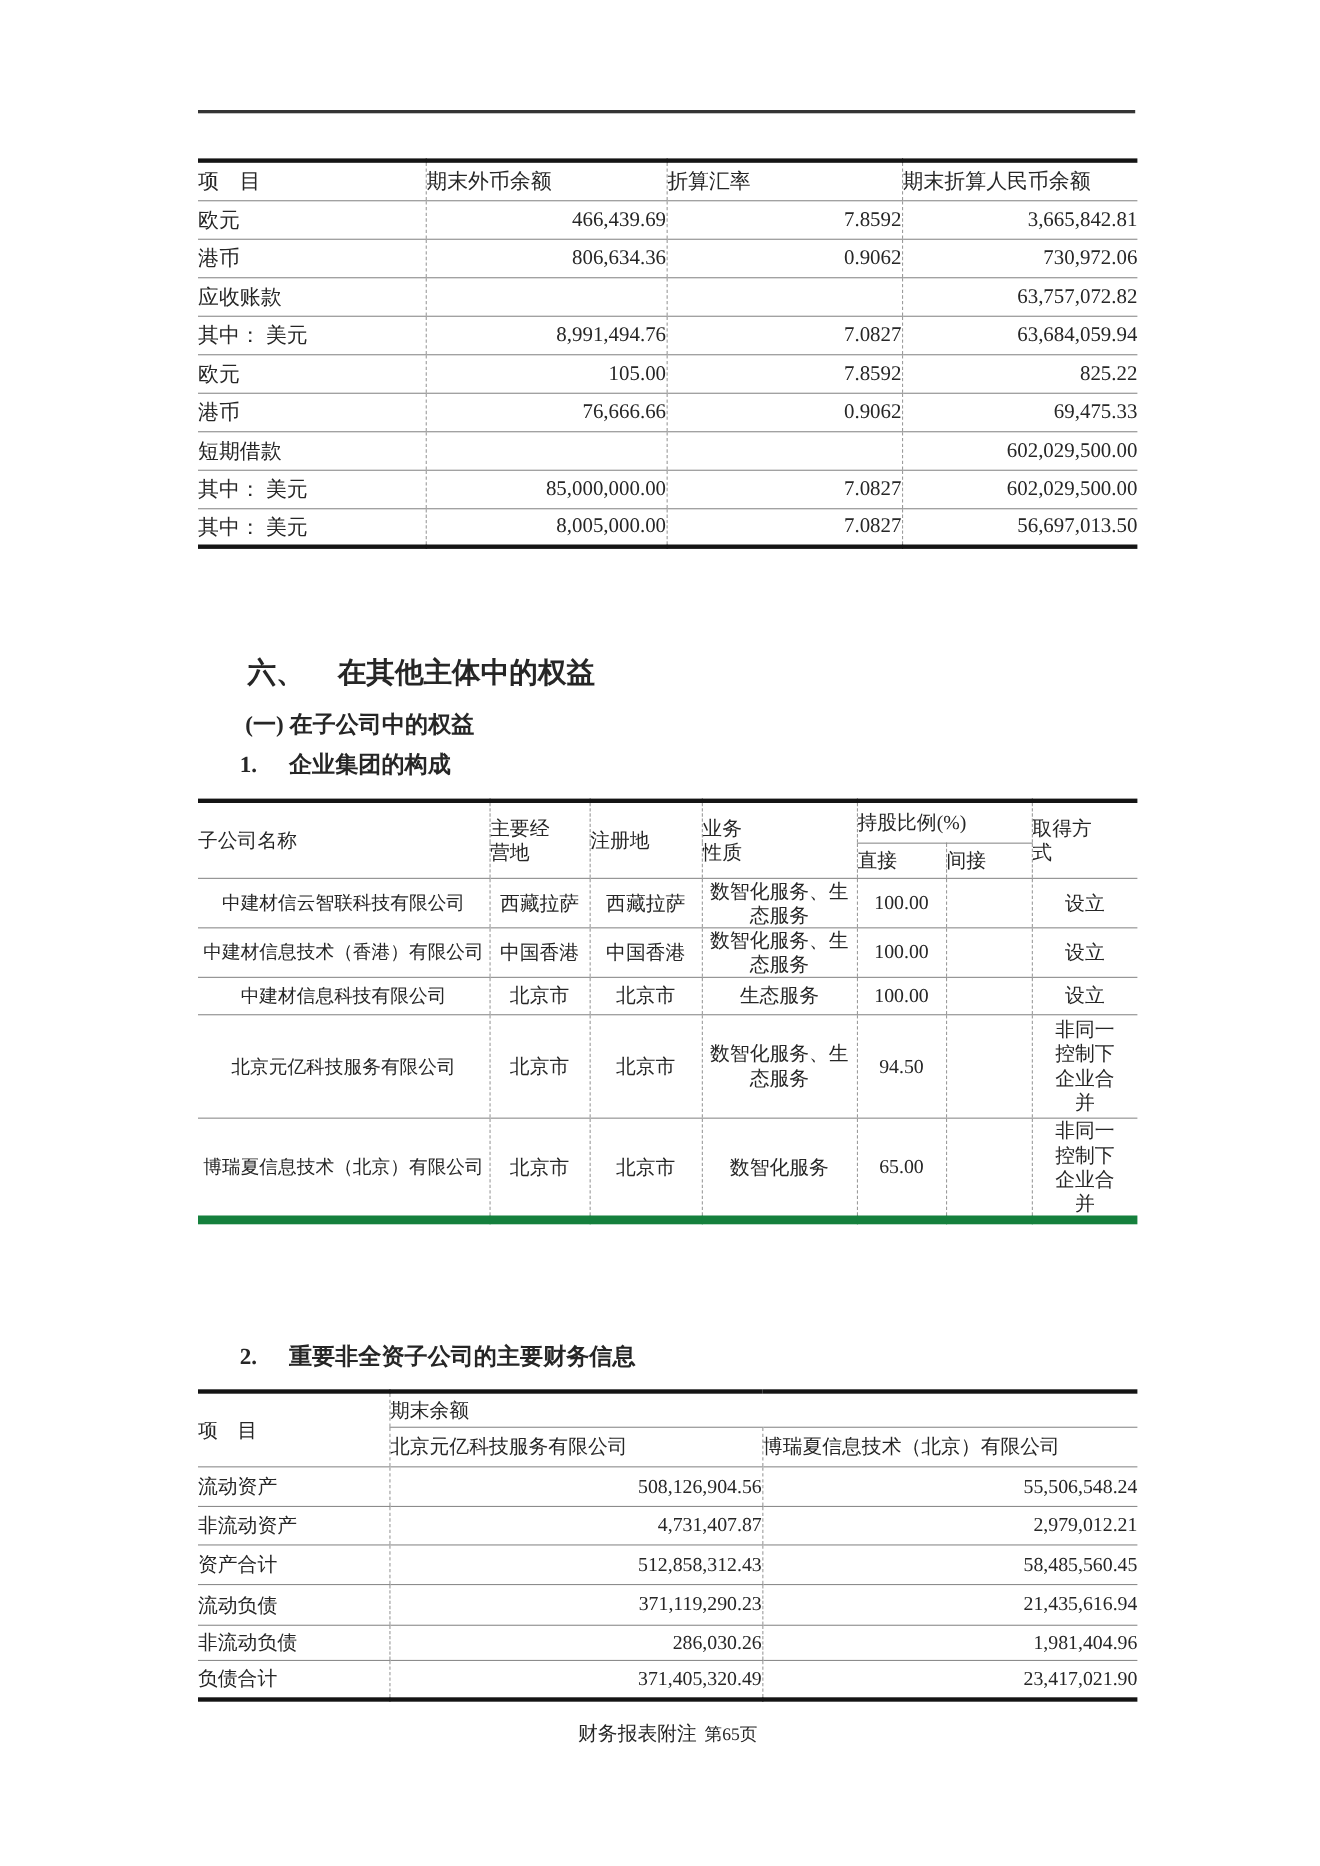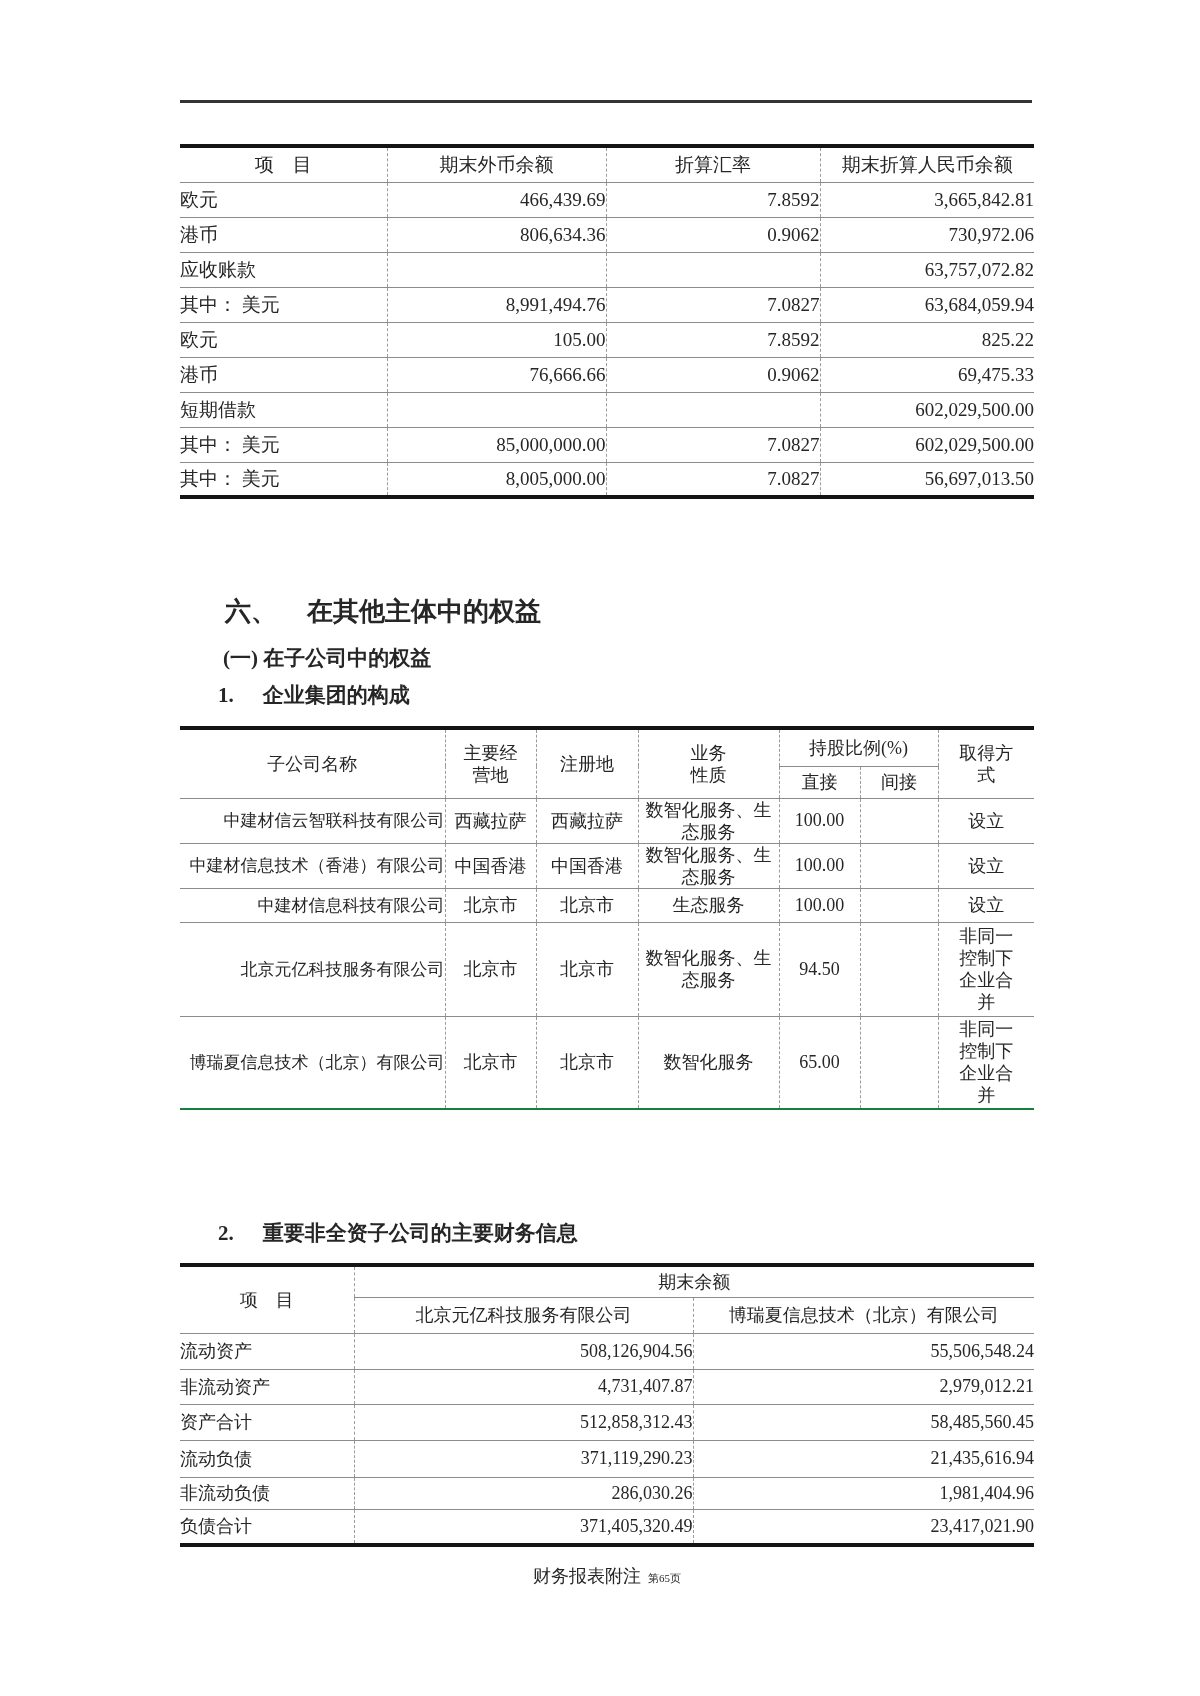--- a/index.html
+++ b/index.html
@@ -17,7 +17,7 @@
   #fx {top:144px;width:854px;border-top:4px solid #141414;border-bottom:4px solid #141414;font-size:19px;}
   #sub{top:726px;width:854px;border-top:4px solid #141414;border-bottom:2px solid #15803d;font-size:18px;}
   #fin{top:1263px;width:854px;border-top:4px solid #141414;border-bottom:4px solid #141414;font-size:18px;}
-  .t th{text-align:center;}
+  .t th{text-align:left;}
   .num{text-align:right;padding-right:12px;font-size:18px;}
   #fx .num{font-size:19px;}
   .lbl{text-align:left;padding-left:13px;}

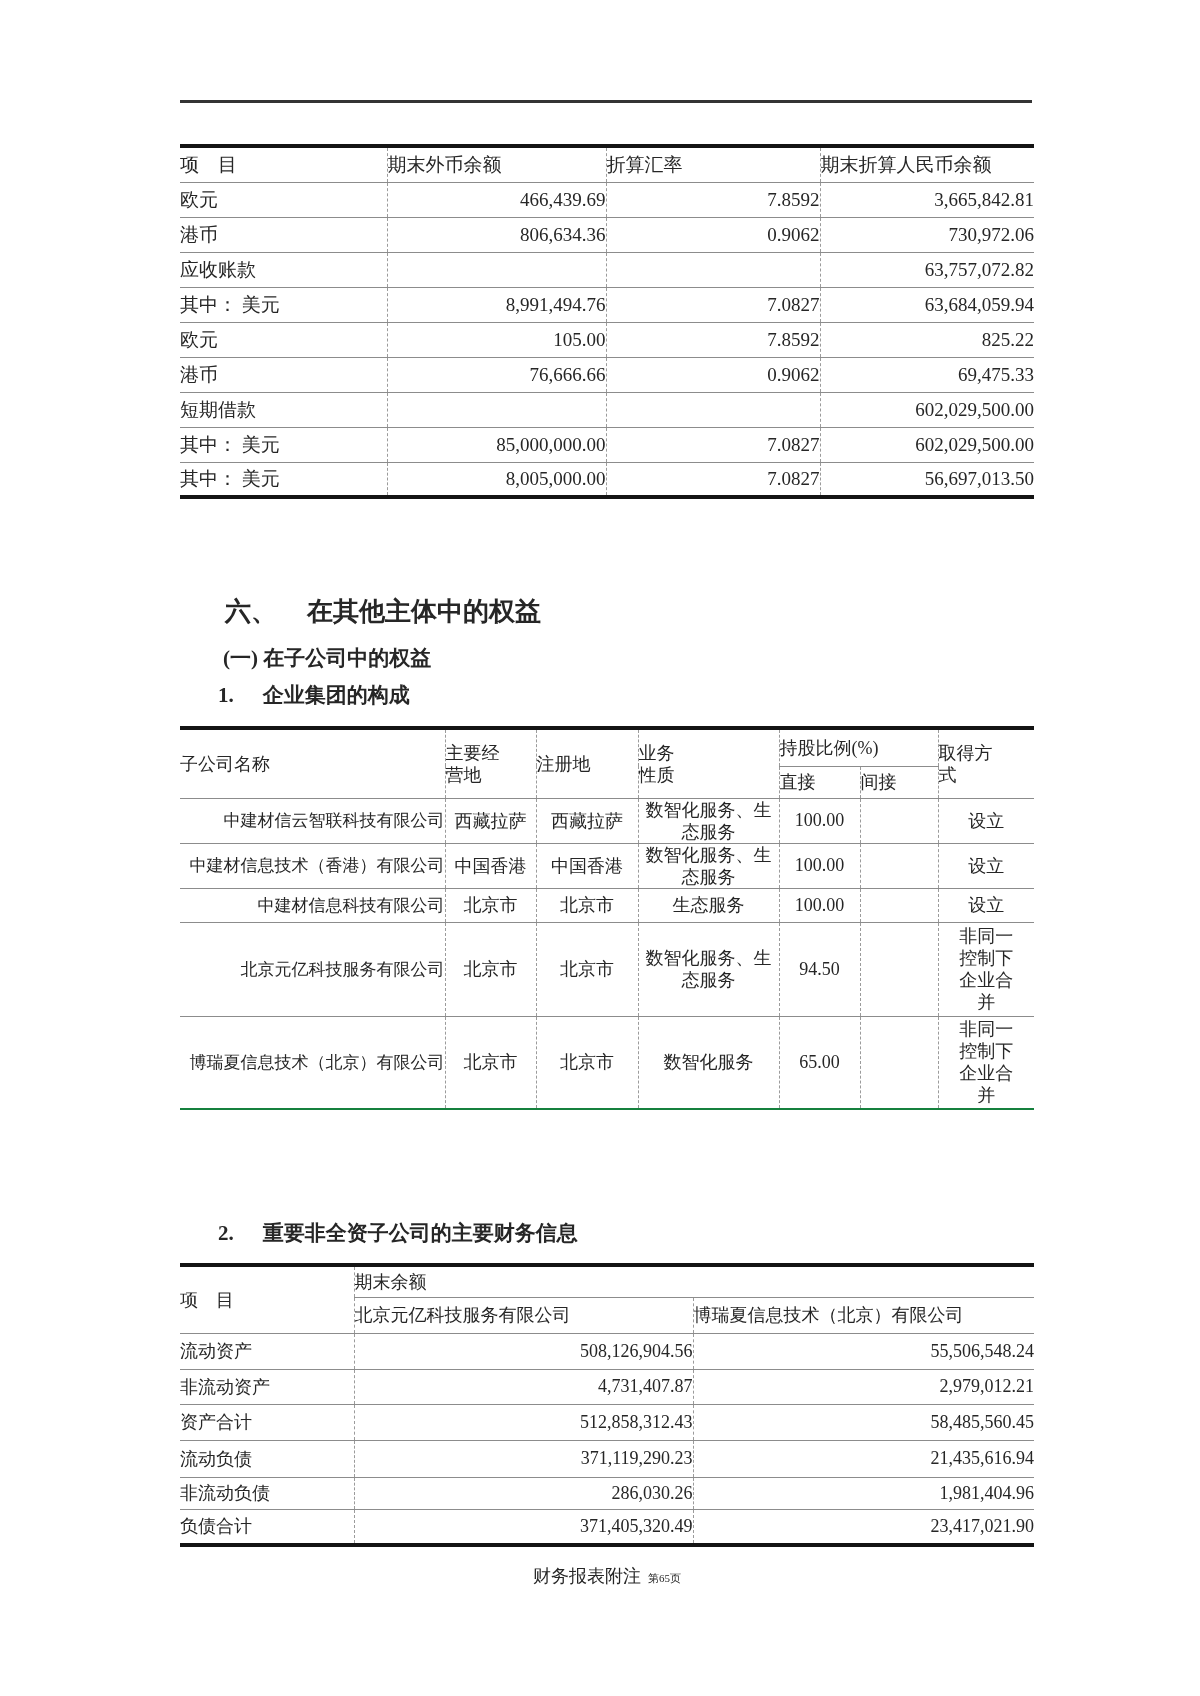--- a/index.html
+++ b/index.html
@@ -15,7 +15,7 @@
   .t tr>*:not(:first-child){border-left:1px dashed #9b9b9b;}
   .bl{border-left:1px dashed #9b9b9b !important;}
   #fx {top:144px;width:854px;border-top:4px solid #141414;border-bottom:4px solid #141414;font-size:19px;}
-  #sub{top:726px;width:854px;border-top:4px solid #141414;border-bottom:2px solid #15803d;font-size:18px;}
+  #sub{top:726px;width:854px;border-top:4px solid #141414;border-bottom:8px solid #15803d;font-size:18px;}
   #fin{top:1263px;width:854px;border-top:4px solid #141414;border-bottom:4px solid #141414;font-size:18px;}
   .t th{text-align:left;}
   .num{text-align:right;padding-right:12px;font-size:18px;}

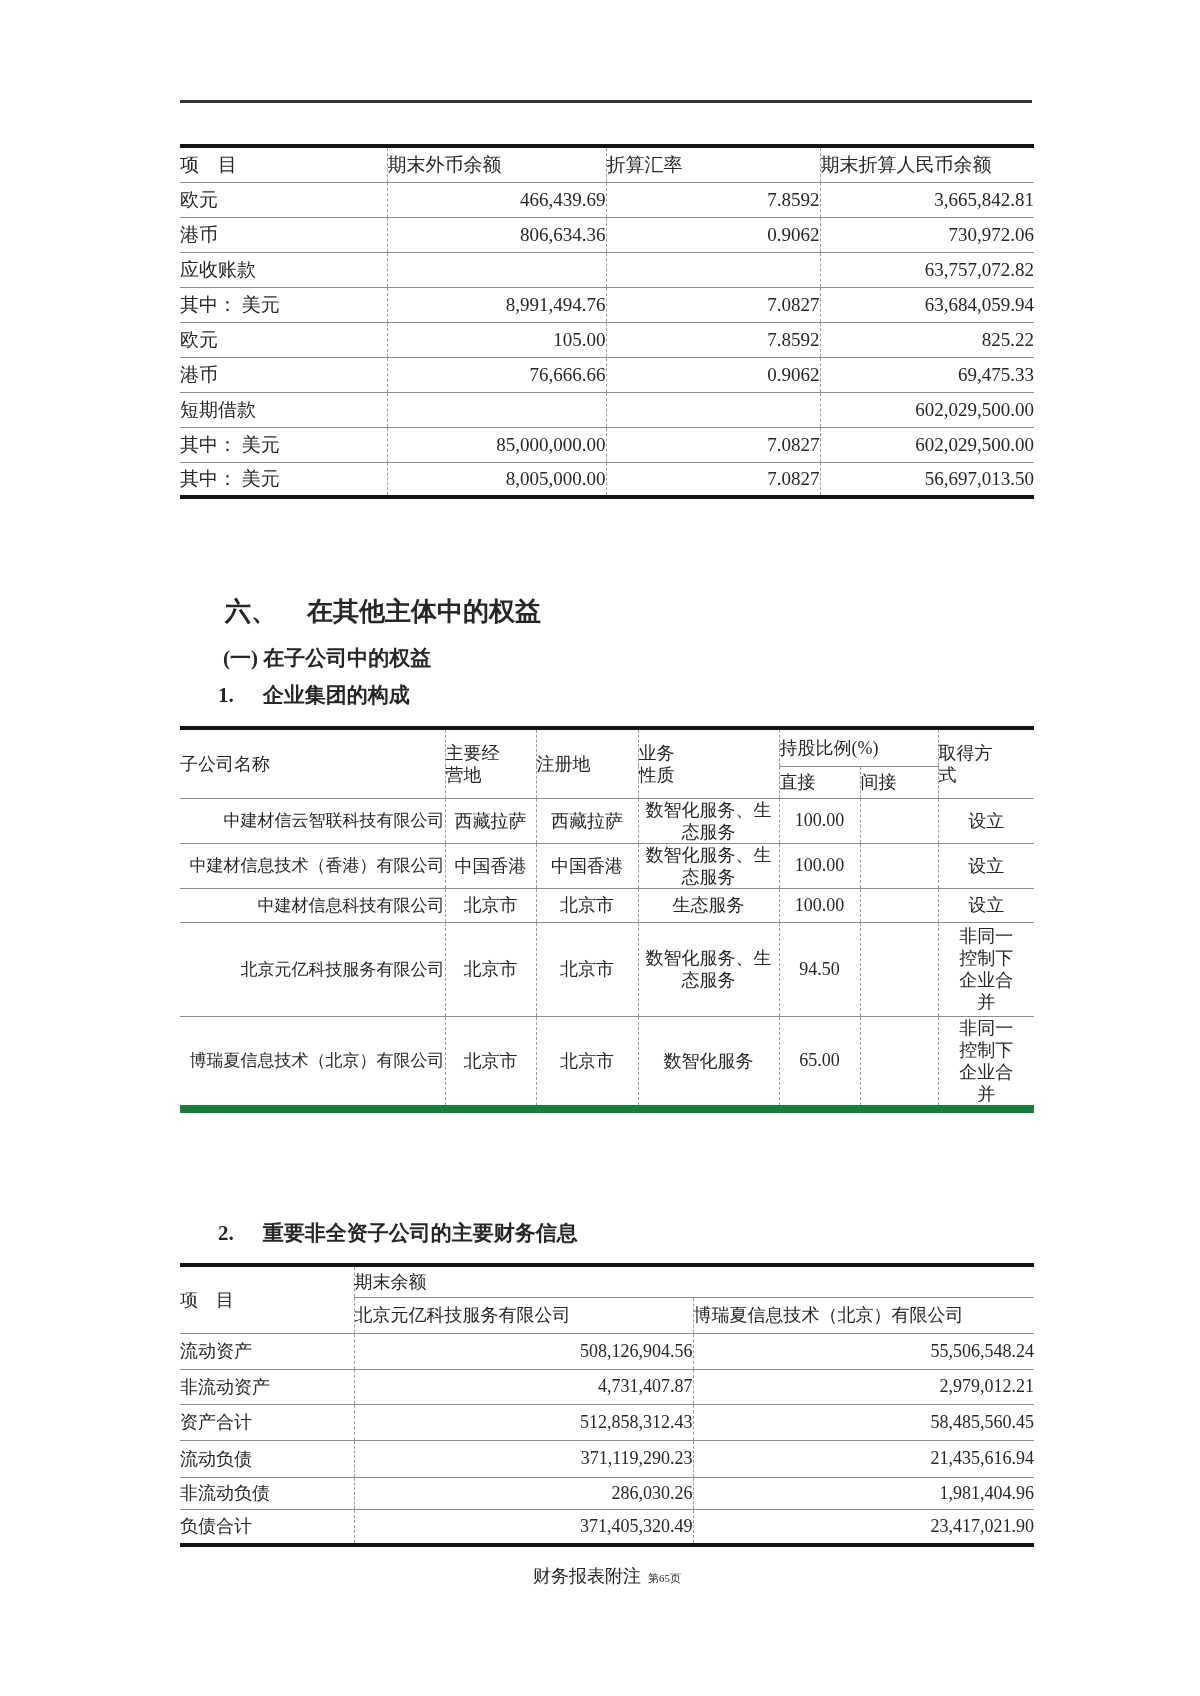--- a/index.html
+++ b/index.html
@@ -22,7 +22,7 @@
   #fx .num{font-size:19px;}
   .lbl{text-align:left;padding-left:13px;}
   .ind{padding-left:60px;}
-  .name{text-align:right;padding-left:6px;font-size:17px;}
+  .name{text-align:center;padding-left:6px;font-size:17px;}
   .ctr{text-align:center;}
   .pre{white-space:pre-line;line-height:22px;}
   .th-ratio{border-bottom:1px solid #8c8c8c;}

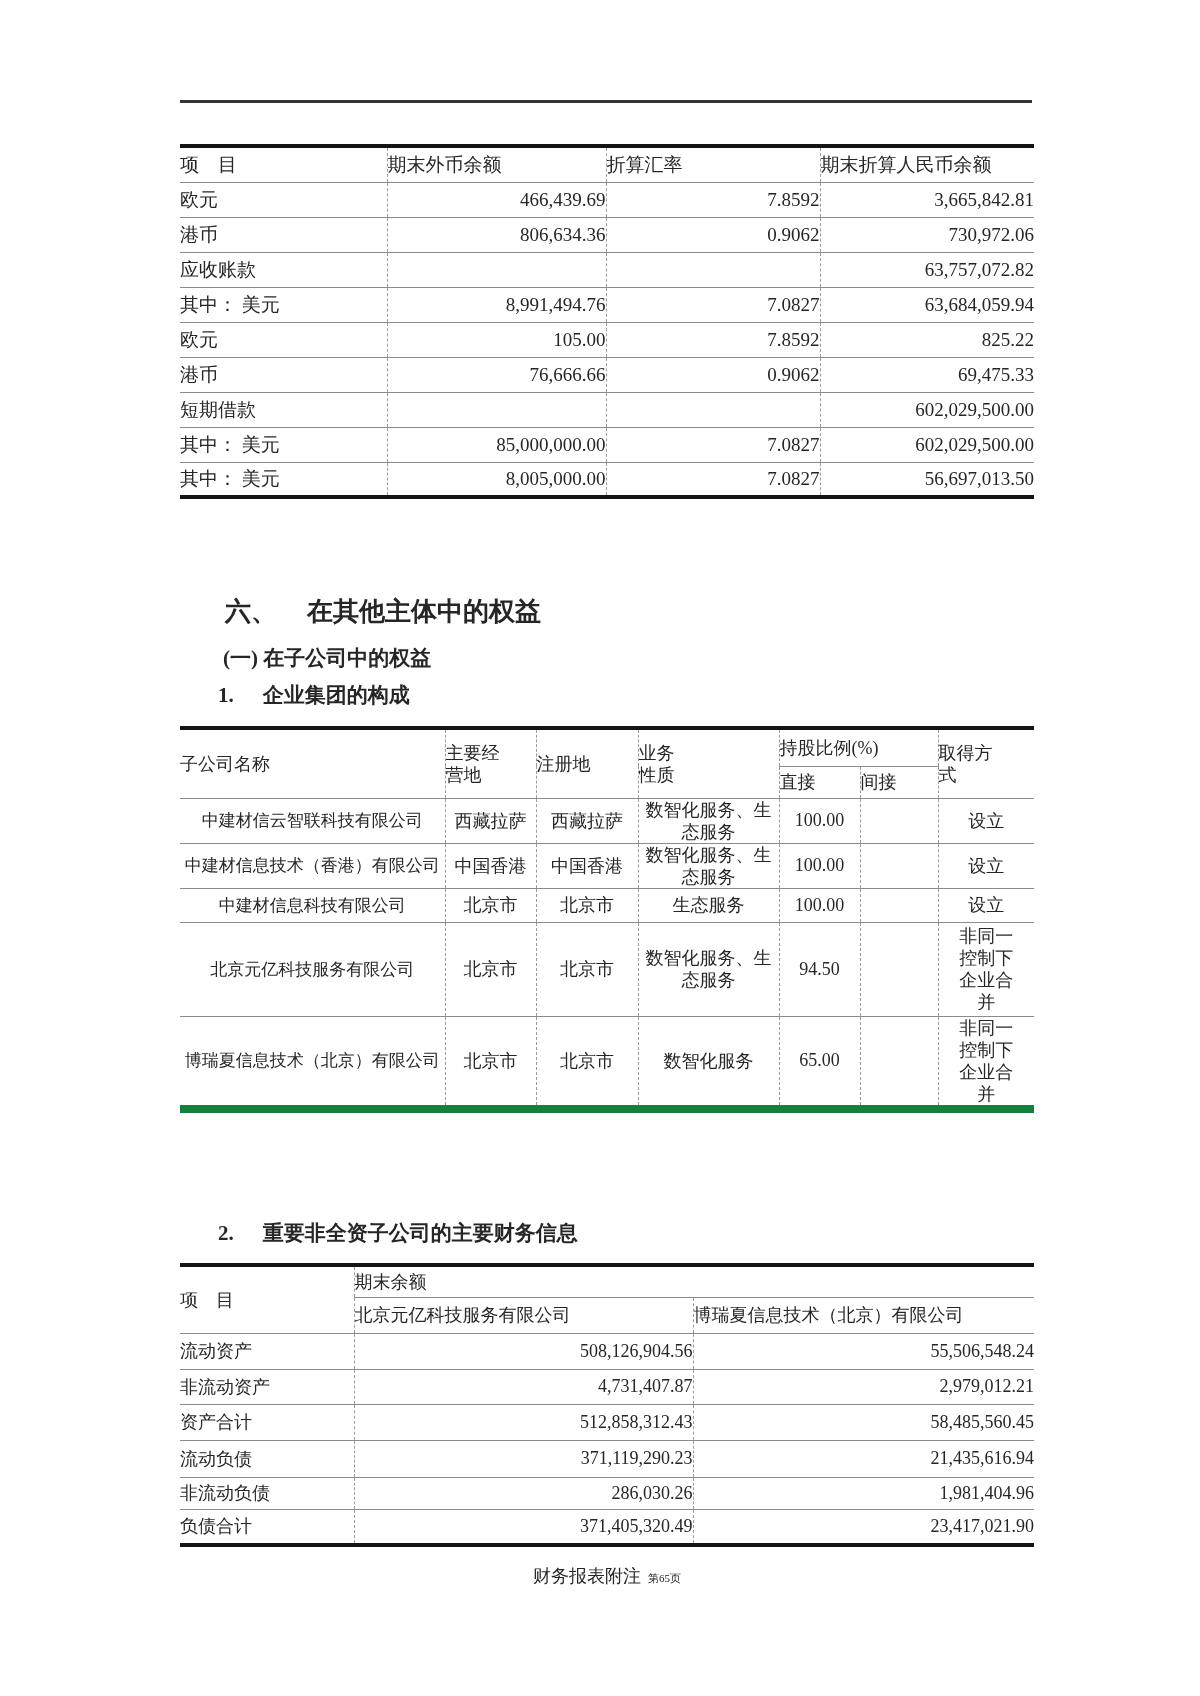--- a/index.html
+++ b/index.html
@@ -36,7 +36,7 @@
   .gap-sm{display:inline-block;margin-right:29px;}
   .footer{position:absolute;left:180px;top:1564px;width:854px;text-align:center;}
   .footer .f1{font-size:18px;}
-  .footer .f2{font-size:11px;margin-left:7px;}
+  .footer .f2{font-size:16px;margin-left:7px;}
 </style>
 </head>
 <body>

